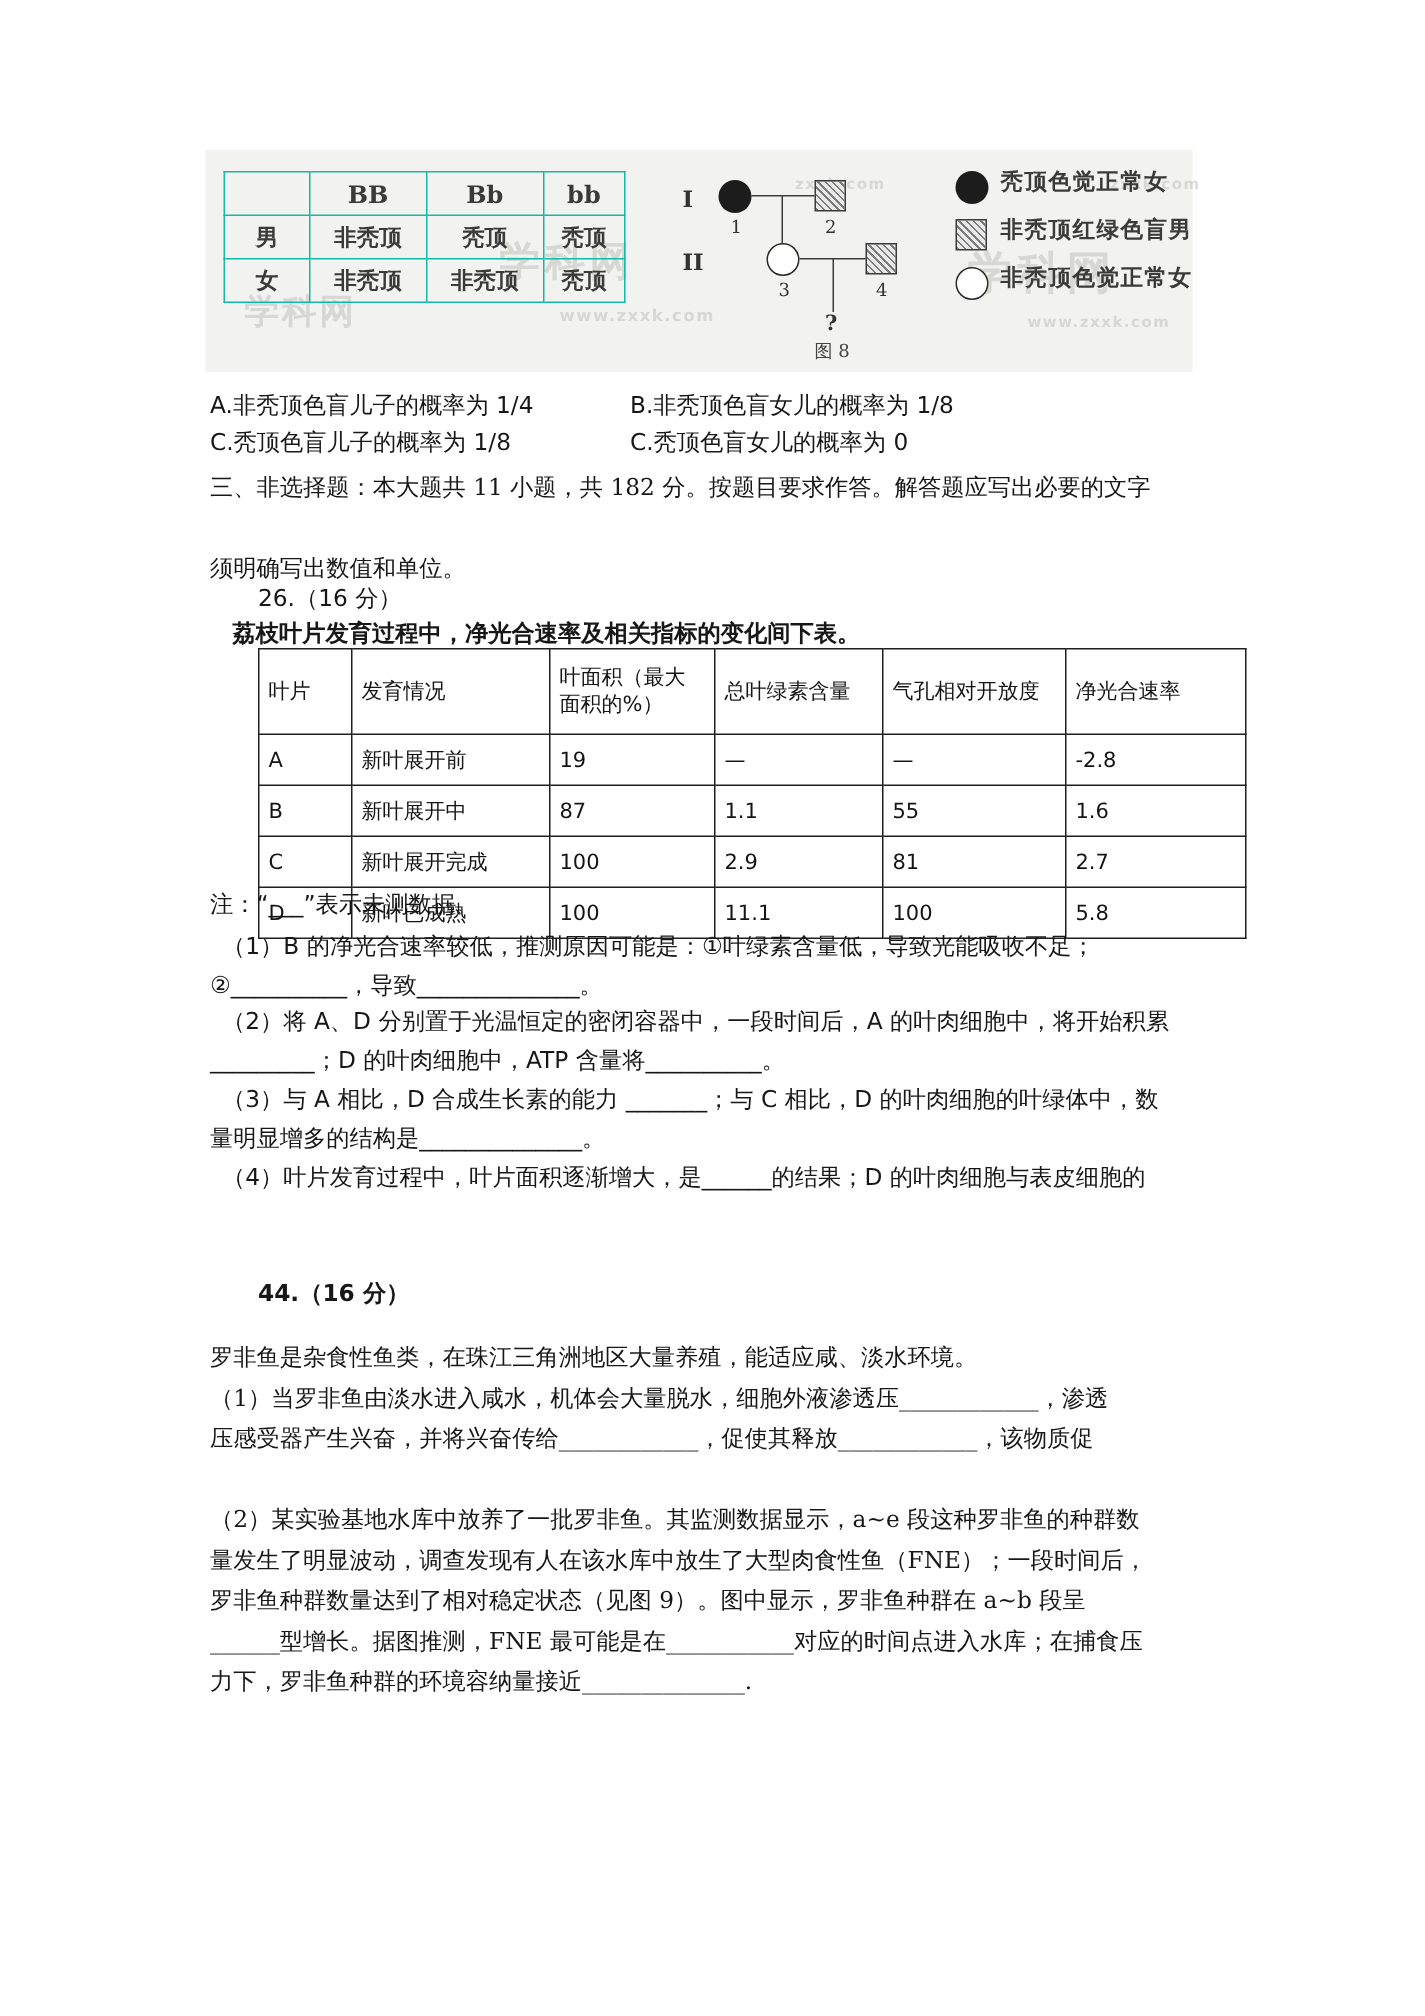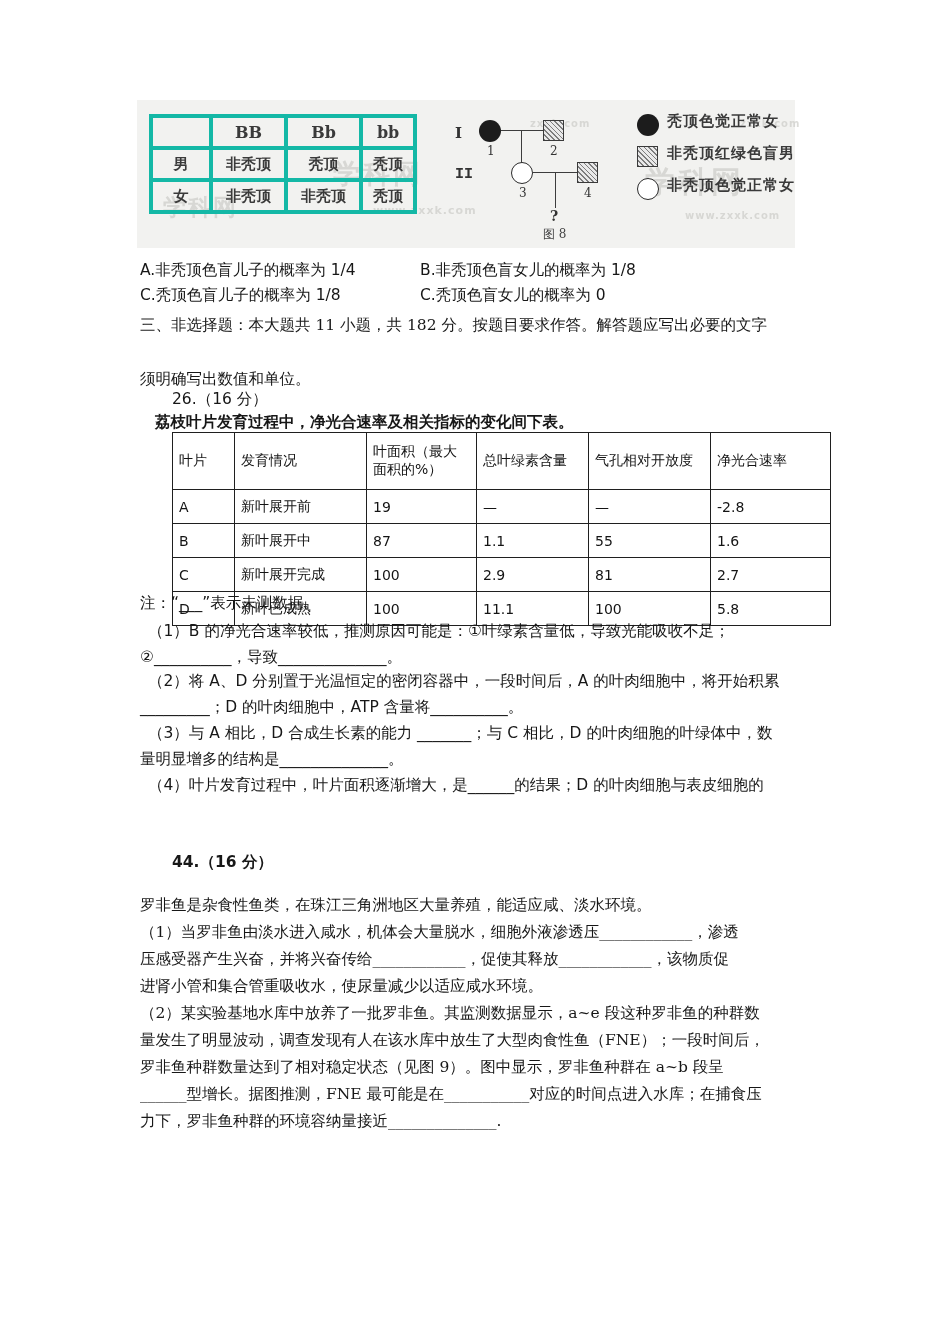--- a/index.html
+++ b/index.html
@@ -59,7 +59,7 @@
     font-family: "DejaVu Serif", "Liberation Serif", serif;
   }
   .geno-table td {
-    border: 4px solid #14b8a6;
+    border: 1px solid #14b8a6;
     height: 28px;
     text-align: center;
     font-size: 15px;

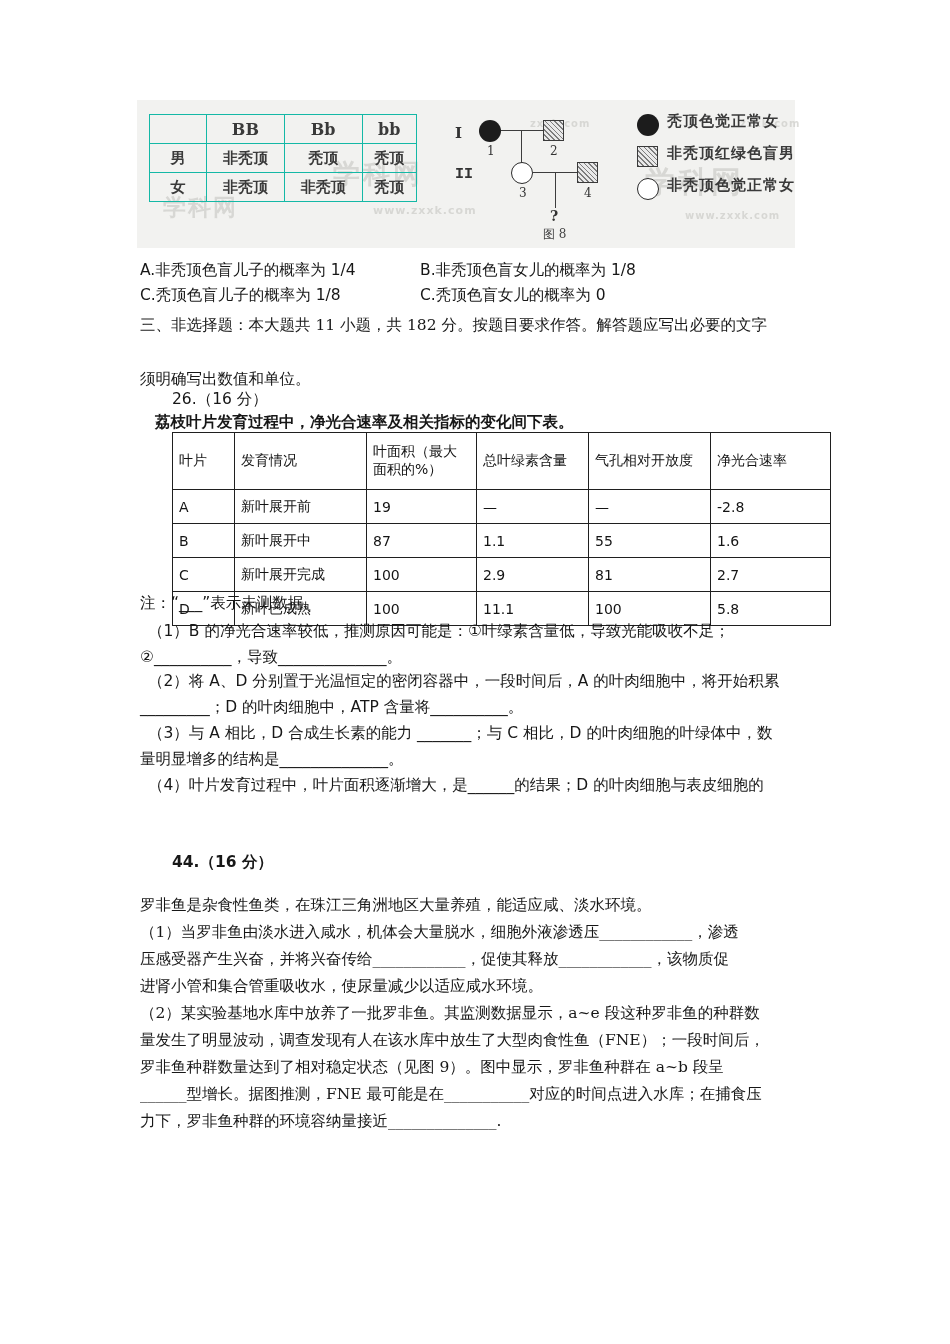--- a/index.html
+++ b/index.html
@@ -199,7 +199,7 @@
 
     <div class="pedigree">
       <span class="ped-lbl" style="left:0px; top:16px;">I</span>
-      <span class="ped-lbl" style="left:0px; top:58px;font-family:Liberation Mono, monospace;">II</span>
+      <span class="ped-lbl" style="left:0px; top:58px;">II</span>
 
       <span class="sym-circle-f" style="left:24px; top:12px;"></span>
       <span class="num" style="left:32px; top:36px;">1</span>

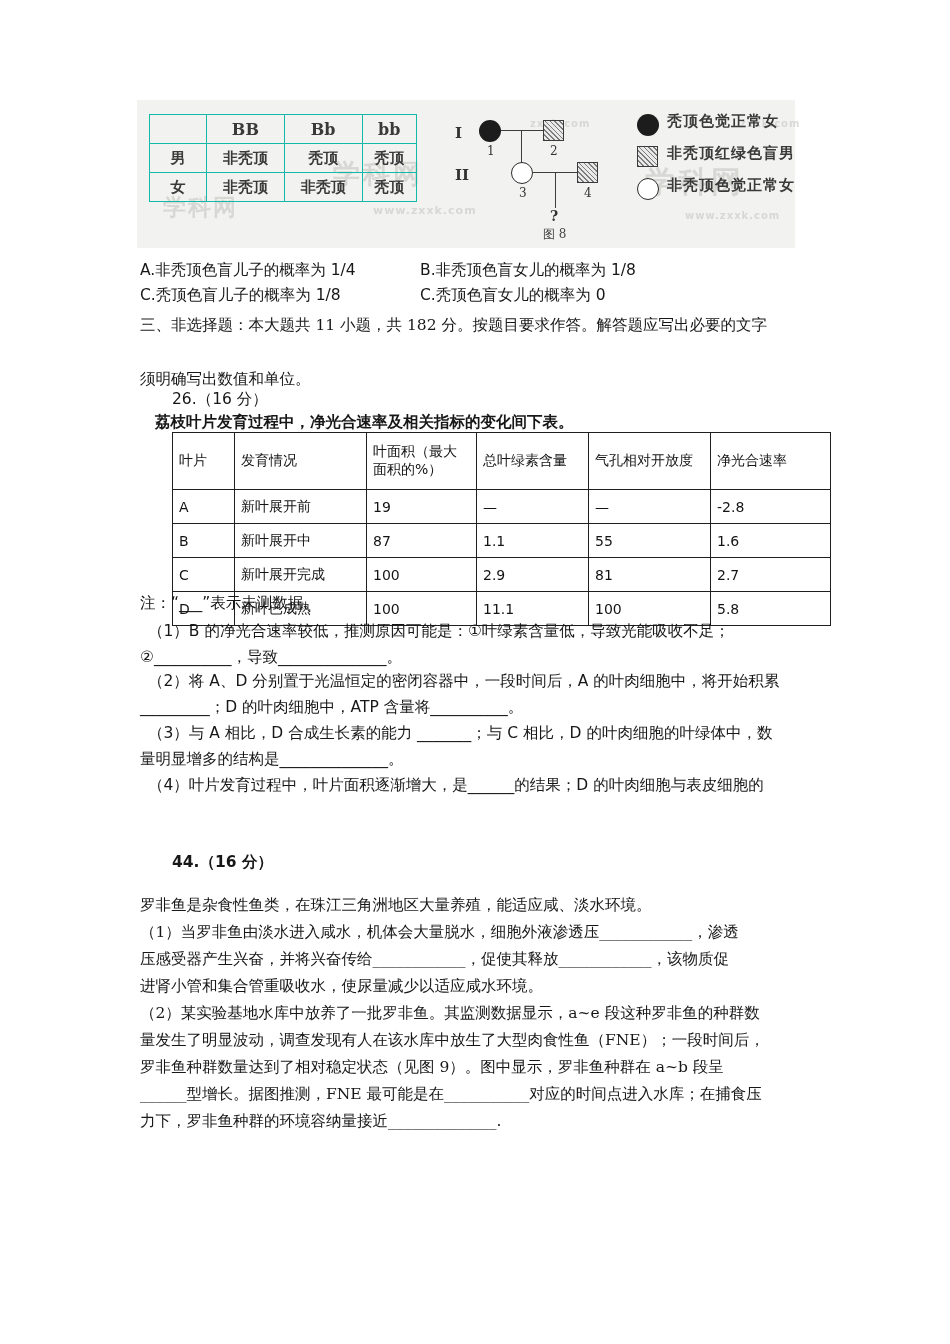--- a/index.html
+++ b/index.html
@@ -323,7 +323,6 @@
 
   <span class="txt serif" style="left:140px; top:925px;">（1）当罗非鱼由淡水进入咸水，机体会大量脱水，细胞外液渗透压____________，渗透</span>
   <span class="txt serif" style="left:140px; top:952px;">压感受器产生兴奋，并将兴奋传给____________，促使其释放____________，该物质促</span>
-  <span class="txt serif" style="left:140px; top:979px;">进肾小管和集合管重吸收水，使尿量减少以适应咸水环境。</span>
 
   <span class="txt serif" style="left:140px; top:1006px;">（2）某实验基地水库中放养了一批罗非鱼。其监测数据显示，a~e 段这种罗非鱼的种群数</span>
   <span class="txt serif" style="left:140px; top:1033px;">量发生了明显波动，调查发现有人在该水库中放生了大型肉食性鱼（FNE）；一段时间后，</span>

